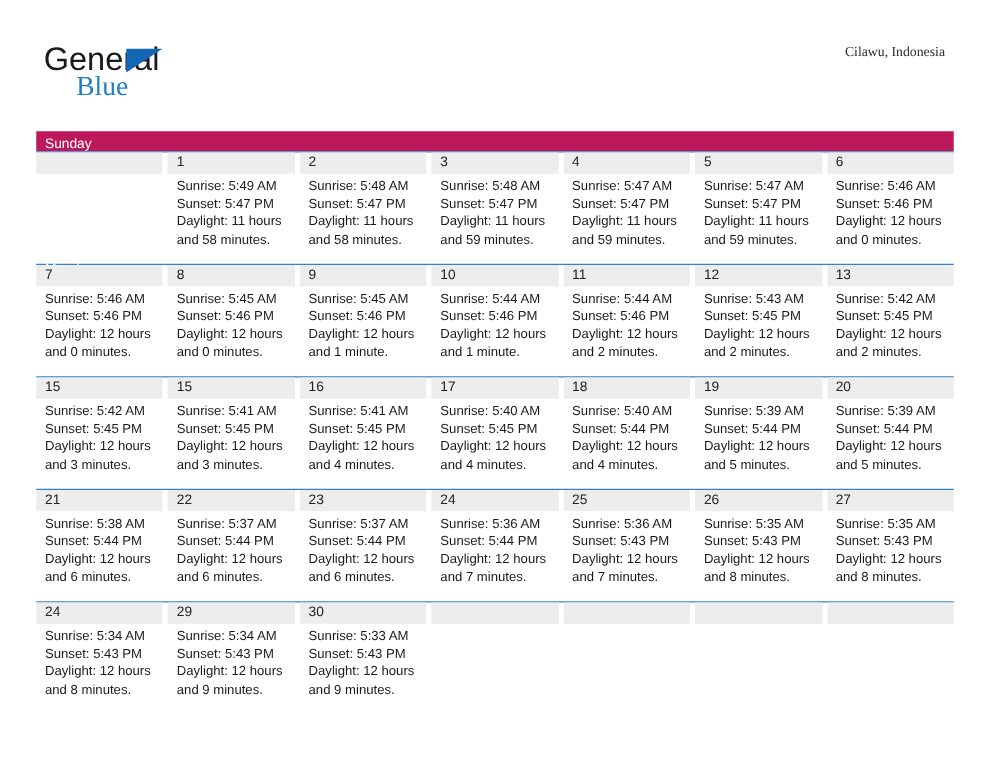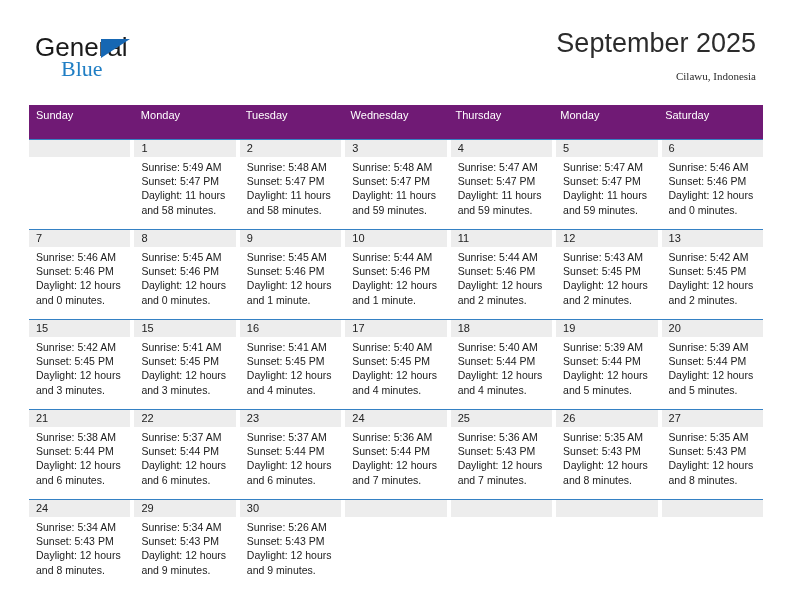--- a/index.html
+++ b/index.html
@@ -165,7 +165,6 @@
     </div>
 
     <div class="title-block">
-      <div class="cal-title">September 2025</div>
       <div class="cal-subtitle">Cilawu, Indonesia</div>
     </div>
 

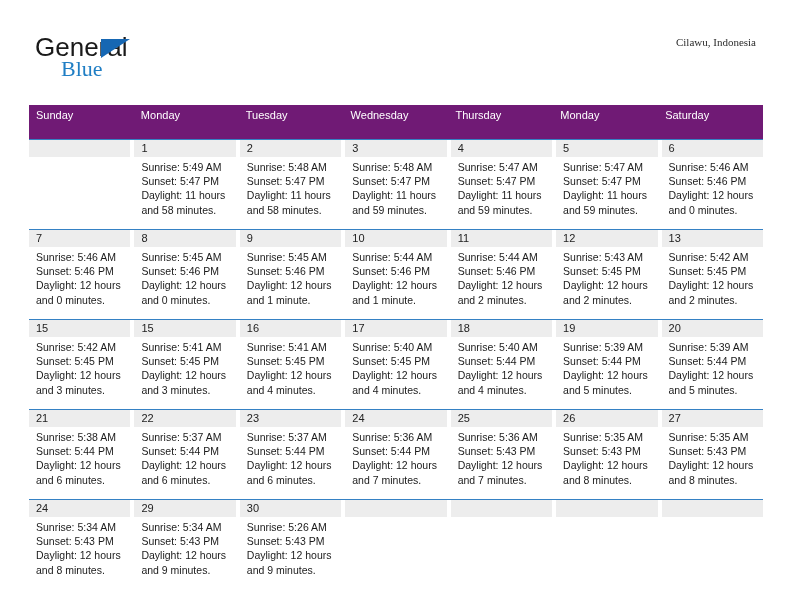--- a/index.html
+++ b/index.html
@@ -96,8 +96,9 @@
   .weekdays {
     display: flex;
     width: 100%;
-    background: #701a75;
-    height: 34px;
+    background: #be185d;
+    height: 16px;
+    flex-direction: column;
   }
   .weekday {
     flex: 1 1 0;

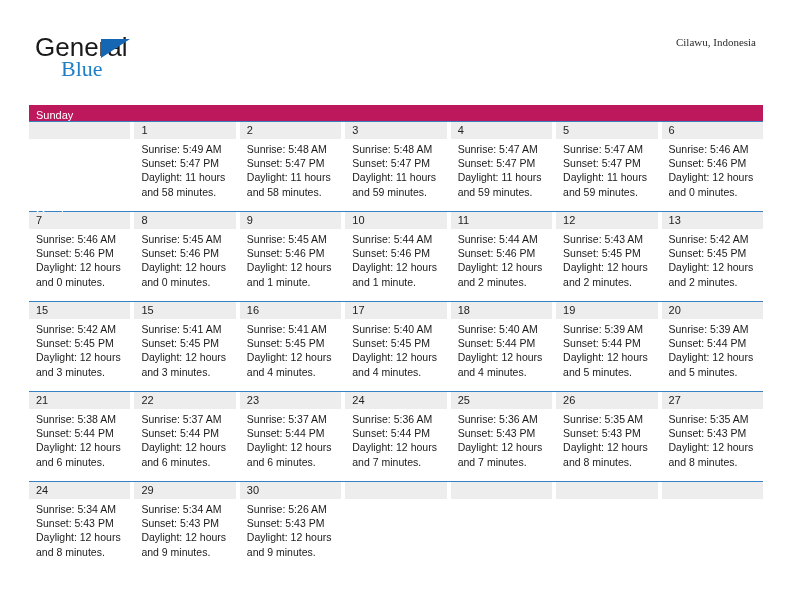--- a/index.html
+++ b/index.html
@@ -469,7 +469,7 @@
       <div class="day">
         <div class="datenum">30</div>
         <div class="info">
-          <div>Sunrise: 5:26 AM</div>
+          <div>Sunrise: 5:33 AM</div>
           <div>Sunset: 5:43 PM</div>
           <div>Daylight: 12 hours</div>
           <div>and 9 minutes.</div>

